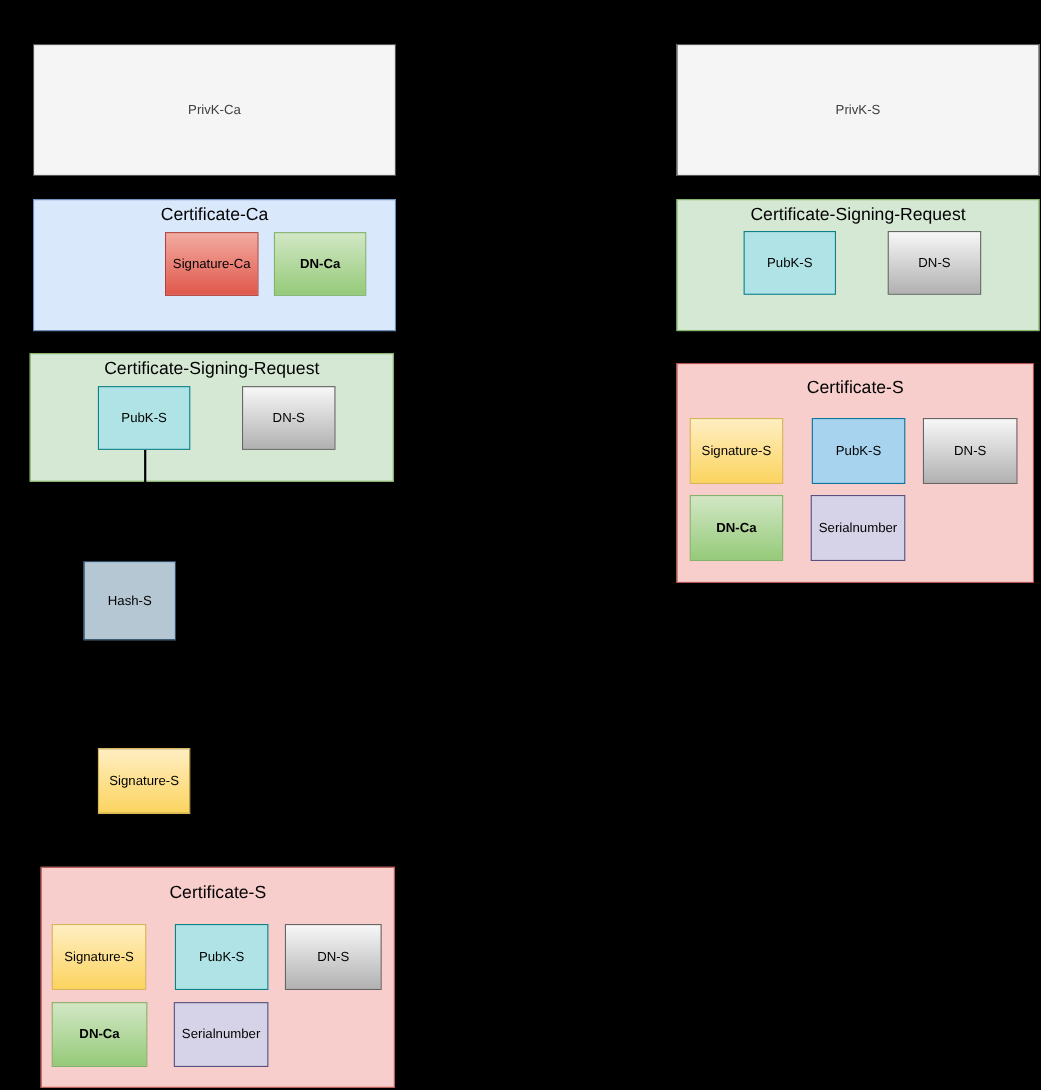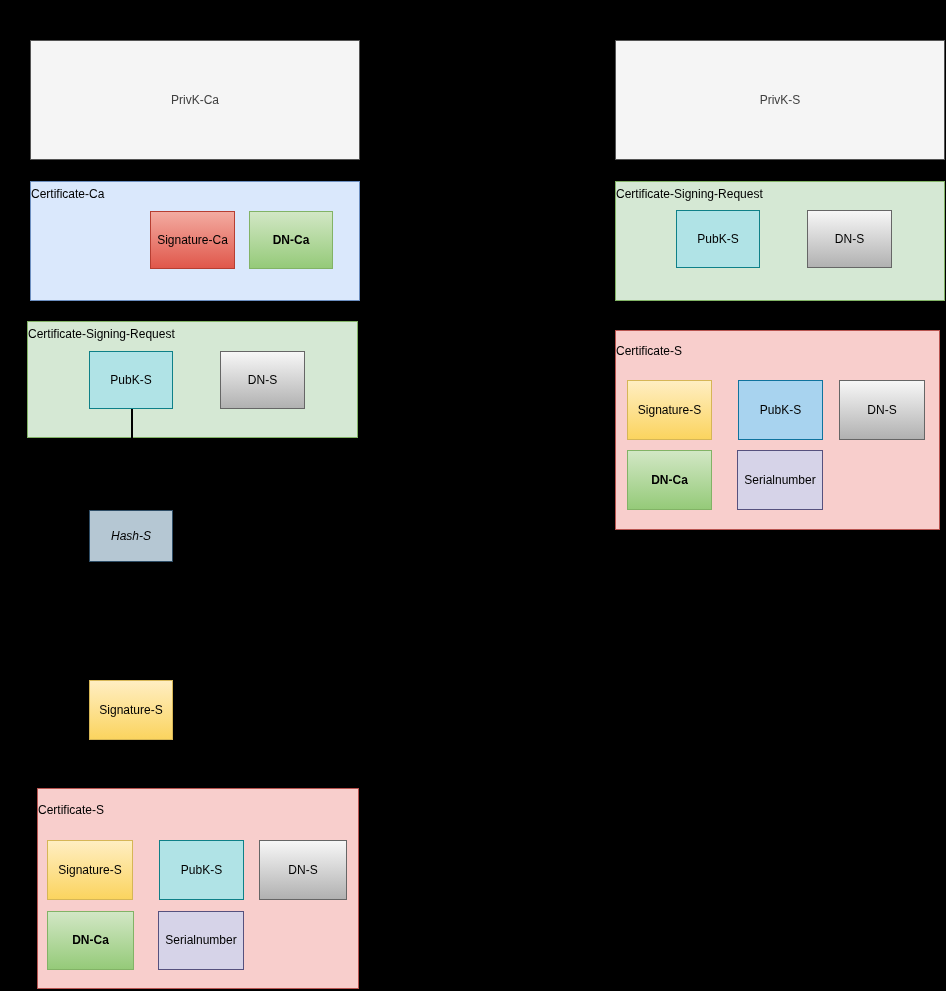--- a/index.html
+++ b/index.html
@@ -29,9 +29,9 @@
   }
   .group-title {
     width:100%;
-    text-align:left;
+    text-align:center;
     padding-top:5px;
-    font-size:12px;
+    font-size:16px;
   }
   
   .privk { background:#f5f5f5; border:1.5px solid #545454; color:#404040; }

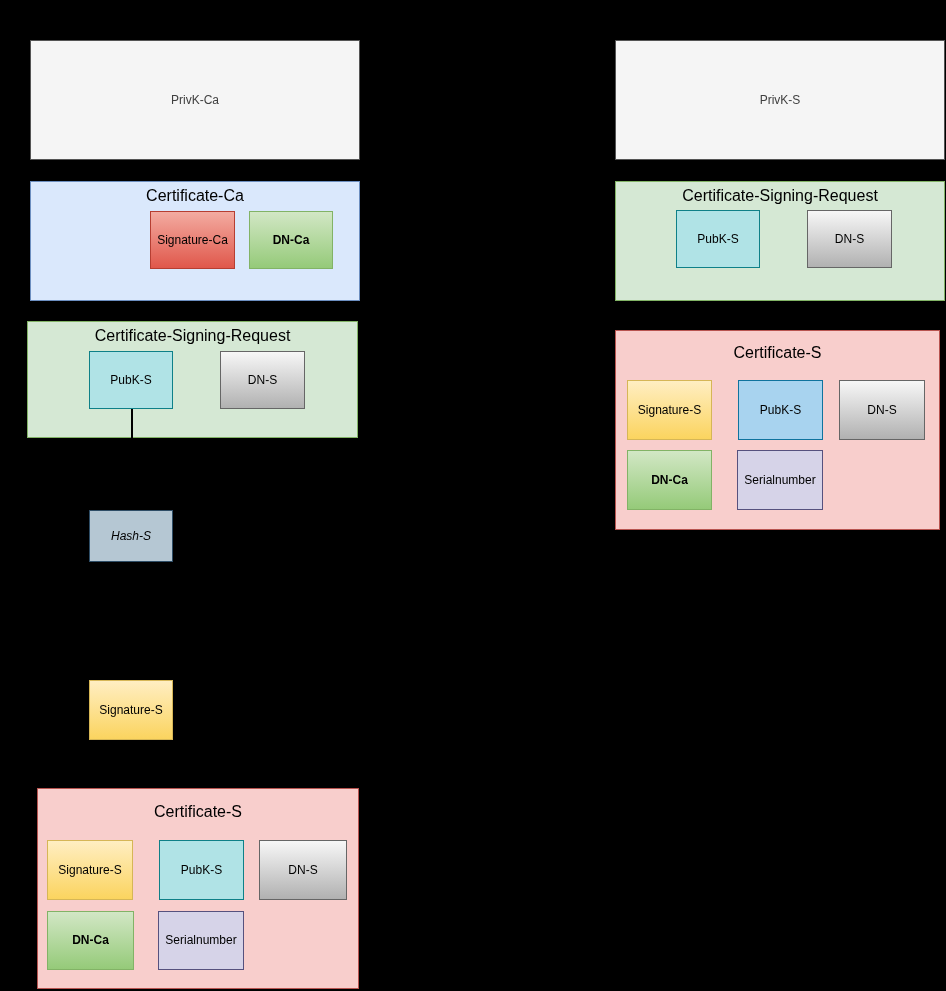--- a/index.html
+++ b/index.html
@@ -93,7 +93,7 @@
   <div class="box grad-green" style="left:627px; top:450px; width:85px; height:60px;">DN-Ca</div>
   <div class="box flat-lavender" style="left:737px; top:450px; width:86px; height:60px;">Serialnumber</div>
 
-  <div class="box flat-steel" style="left:89px; top:510px; width:84px; height:52px;font-style:italic;">Hash-S</div>
+  <div class="box flat-steel" style="left:76px; top:510px; width:84px; height:72px;">Hash-S</div>
 
   <div class="box grad-yellow" style="left:89px; top:680px; width:84px; height:60px;">Signature-S</div>
 

